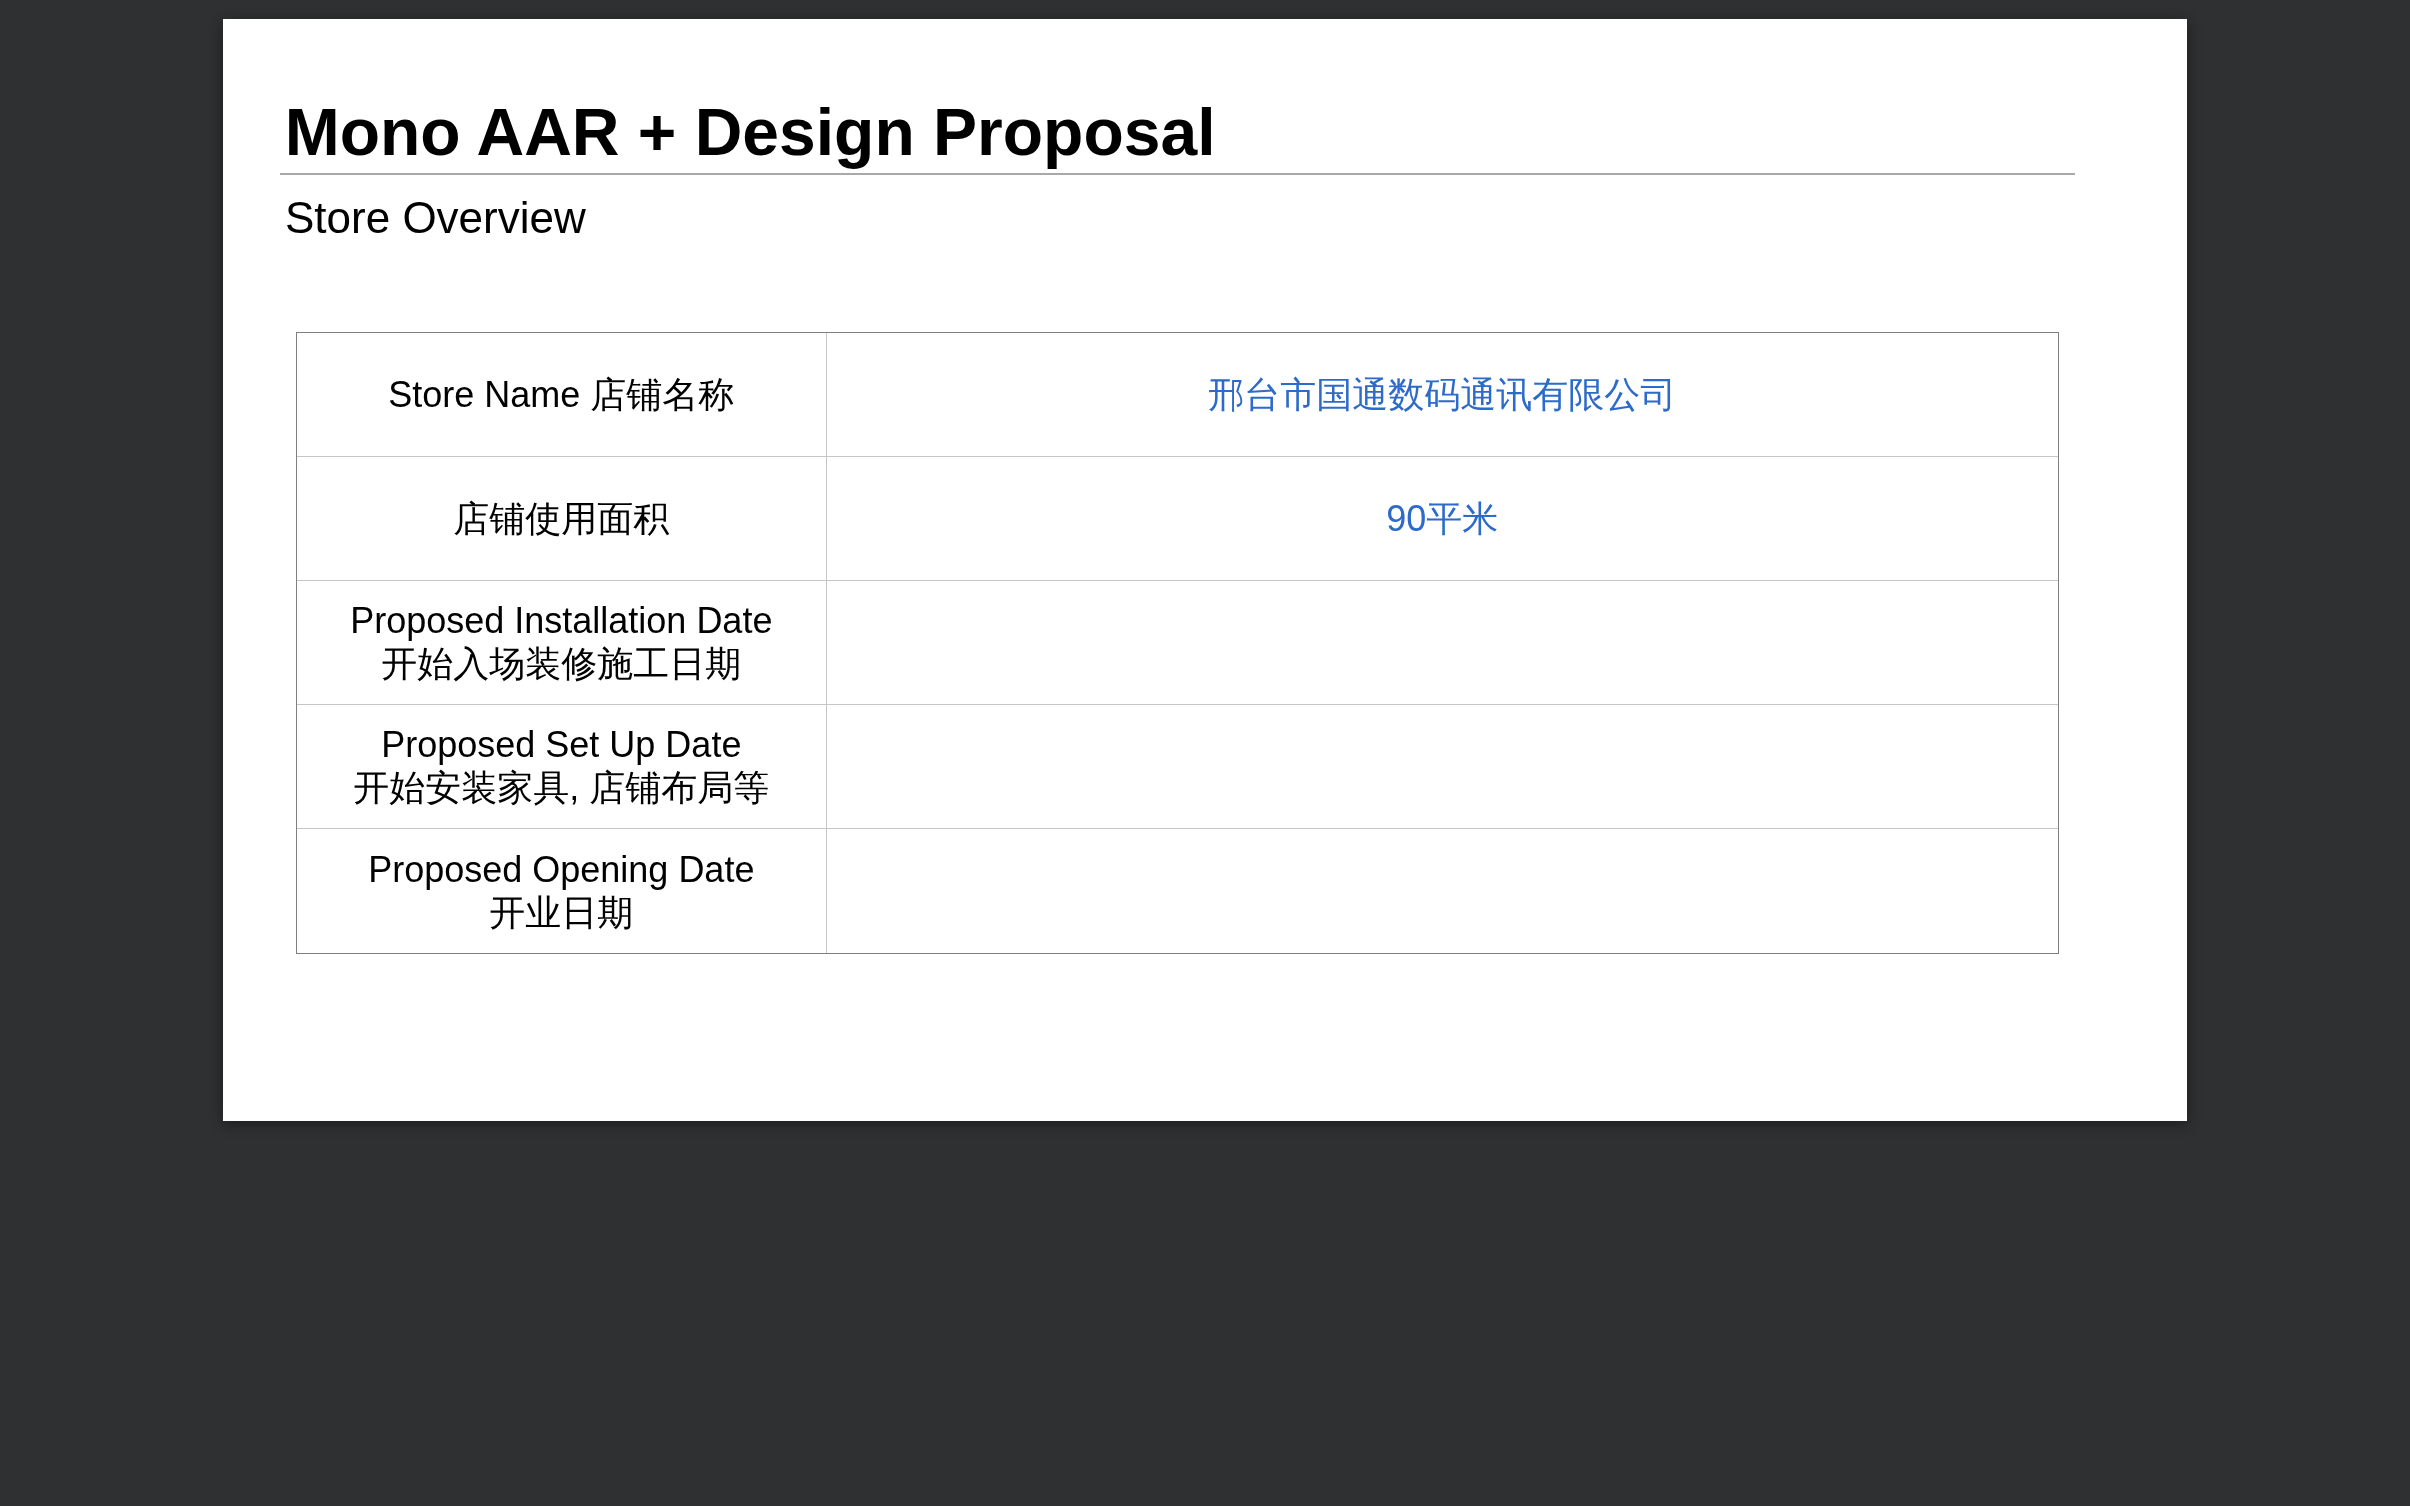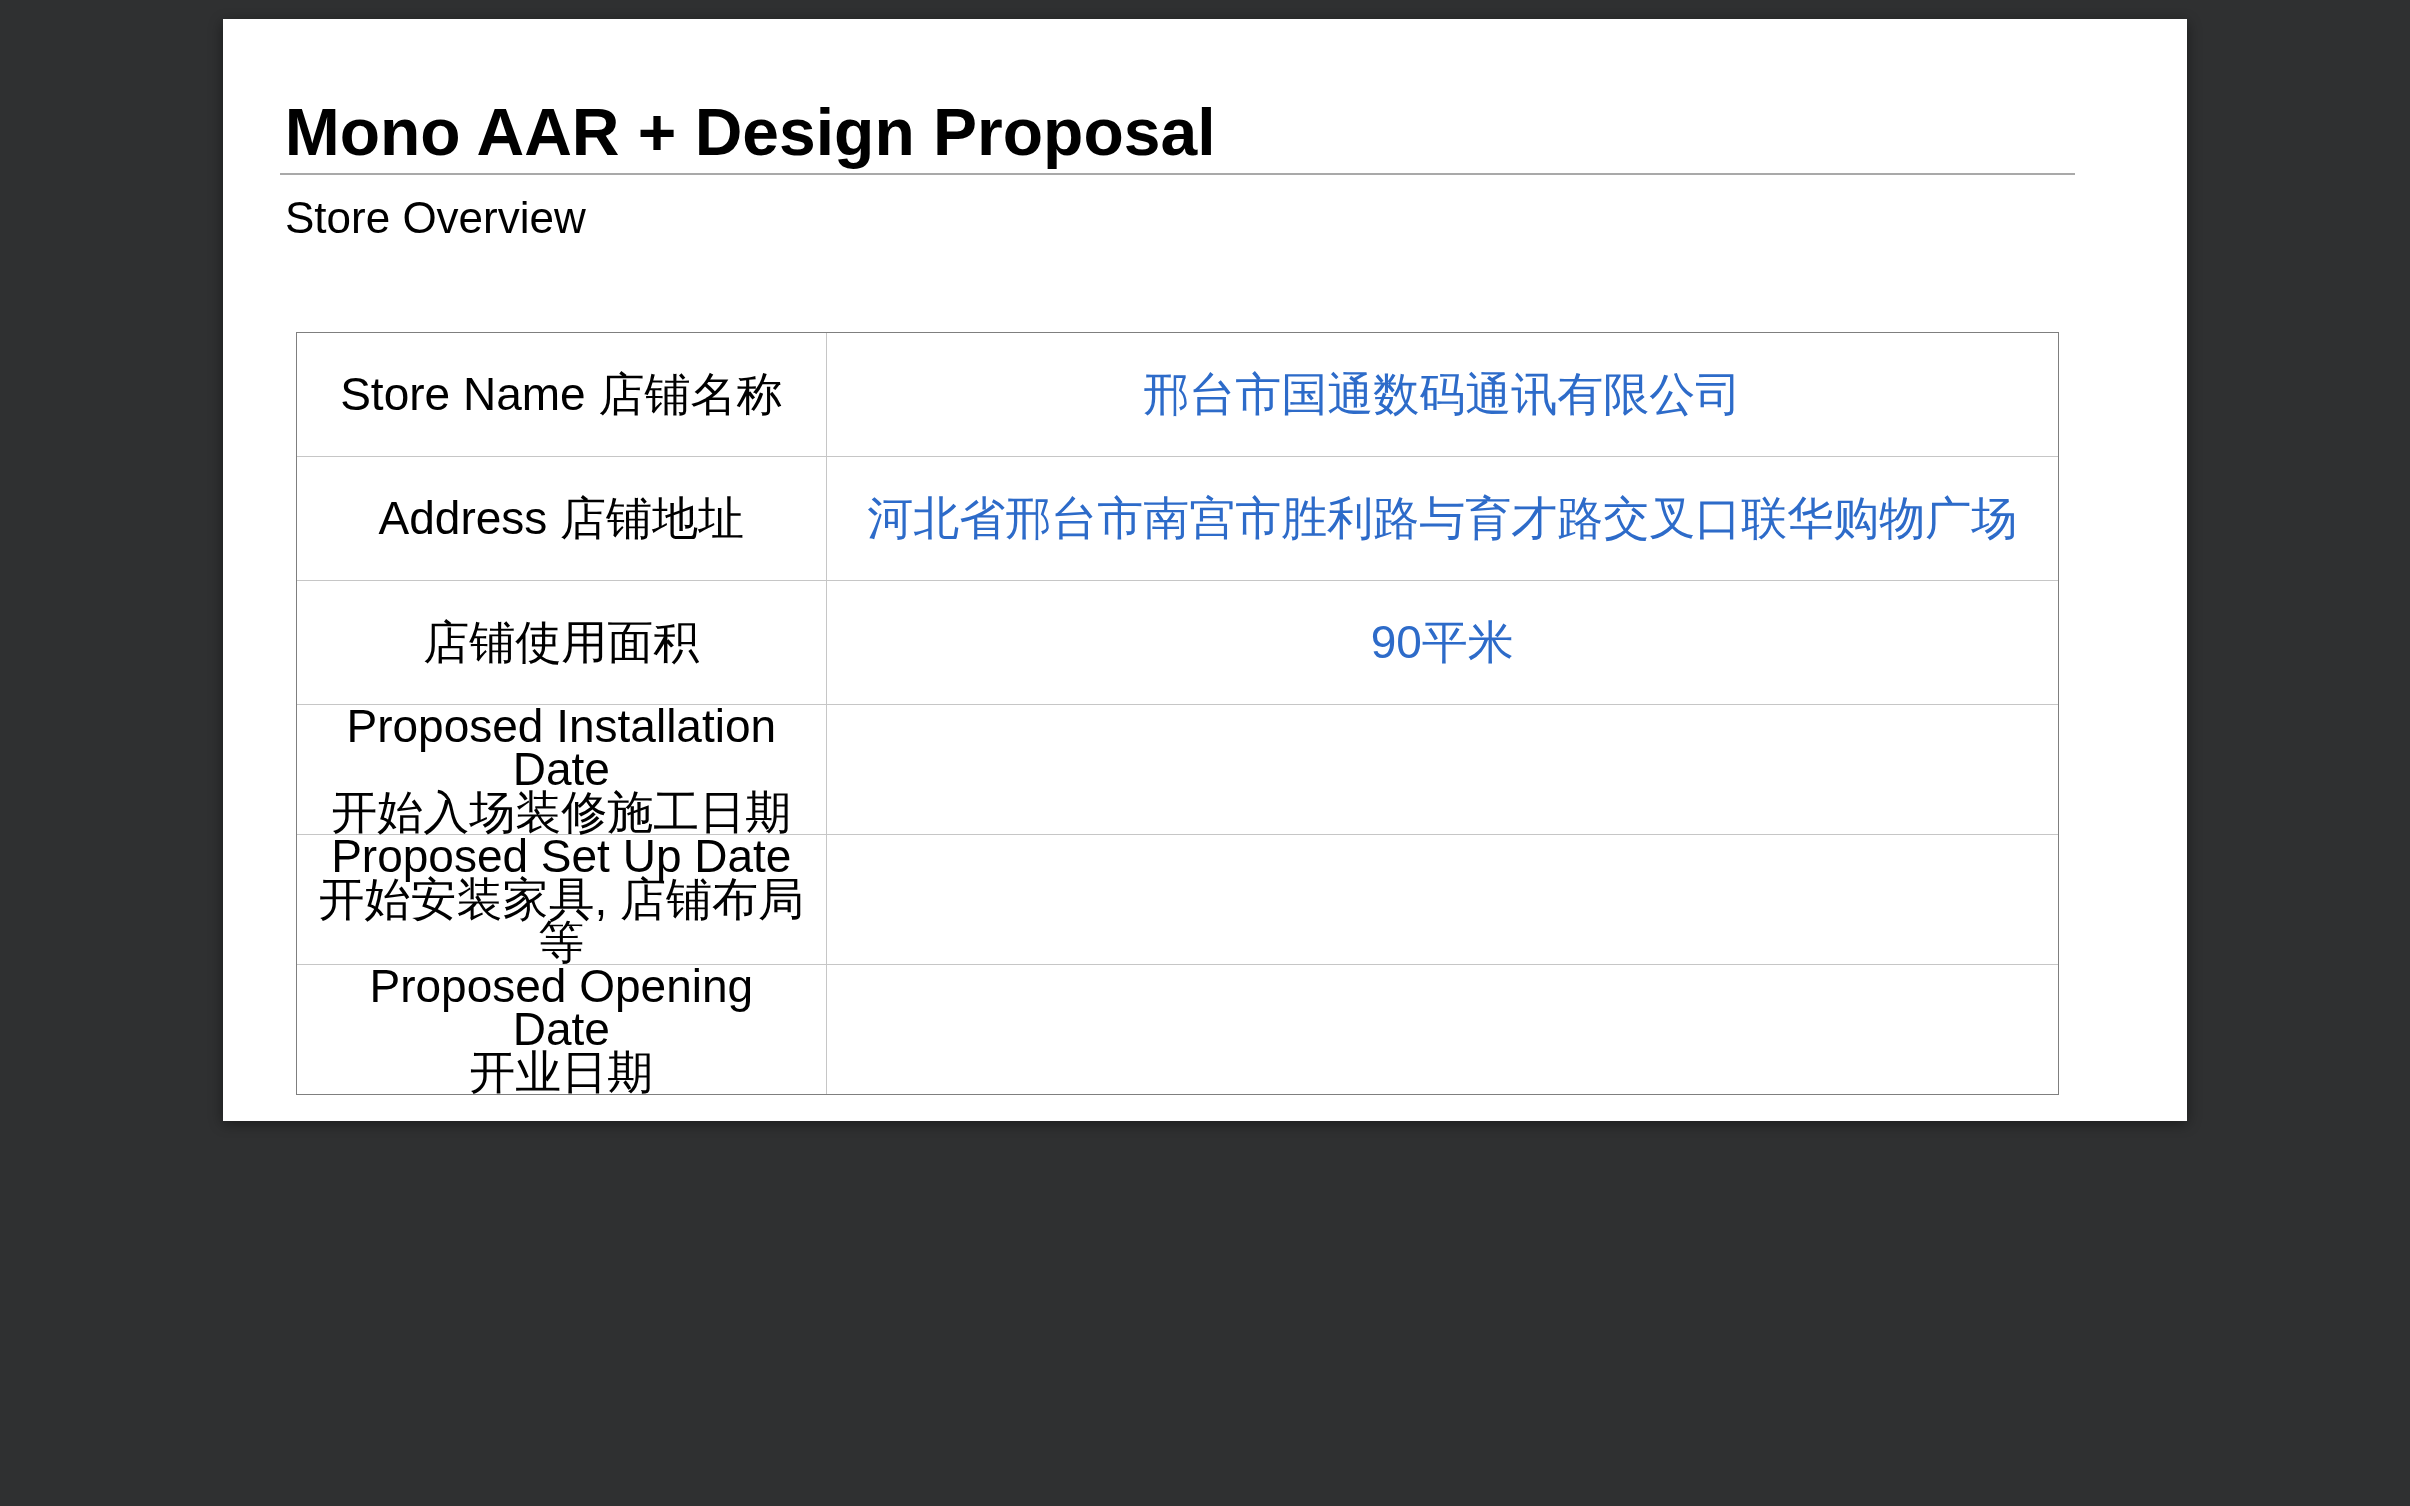--- a/index.html
+++ b/index.html
@@ -67,7 +67,7 @@
     height: 124px;
     text-align: center;
     vertical-align: middle;
-    font-size: 46px;
+    font-size: 36px;
     line-height: 43px;
     padding: 0 19px;
     border-bottom: 1.9px solid var(--table-inner-border);

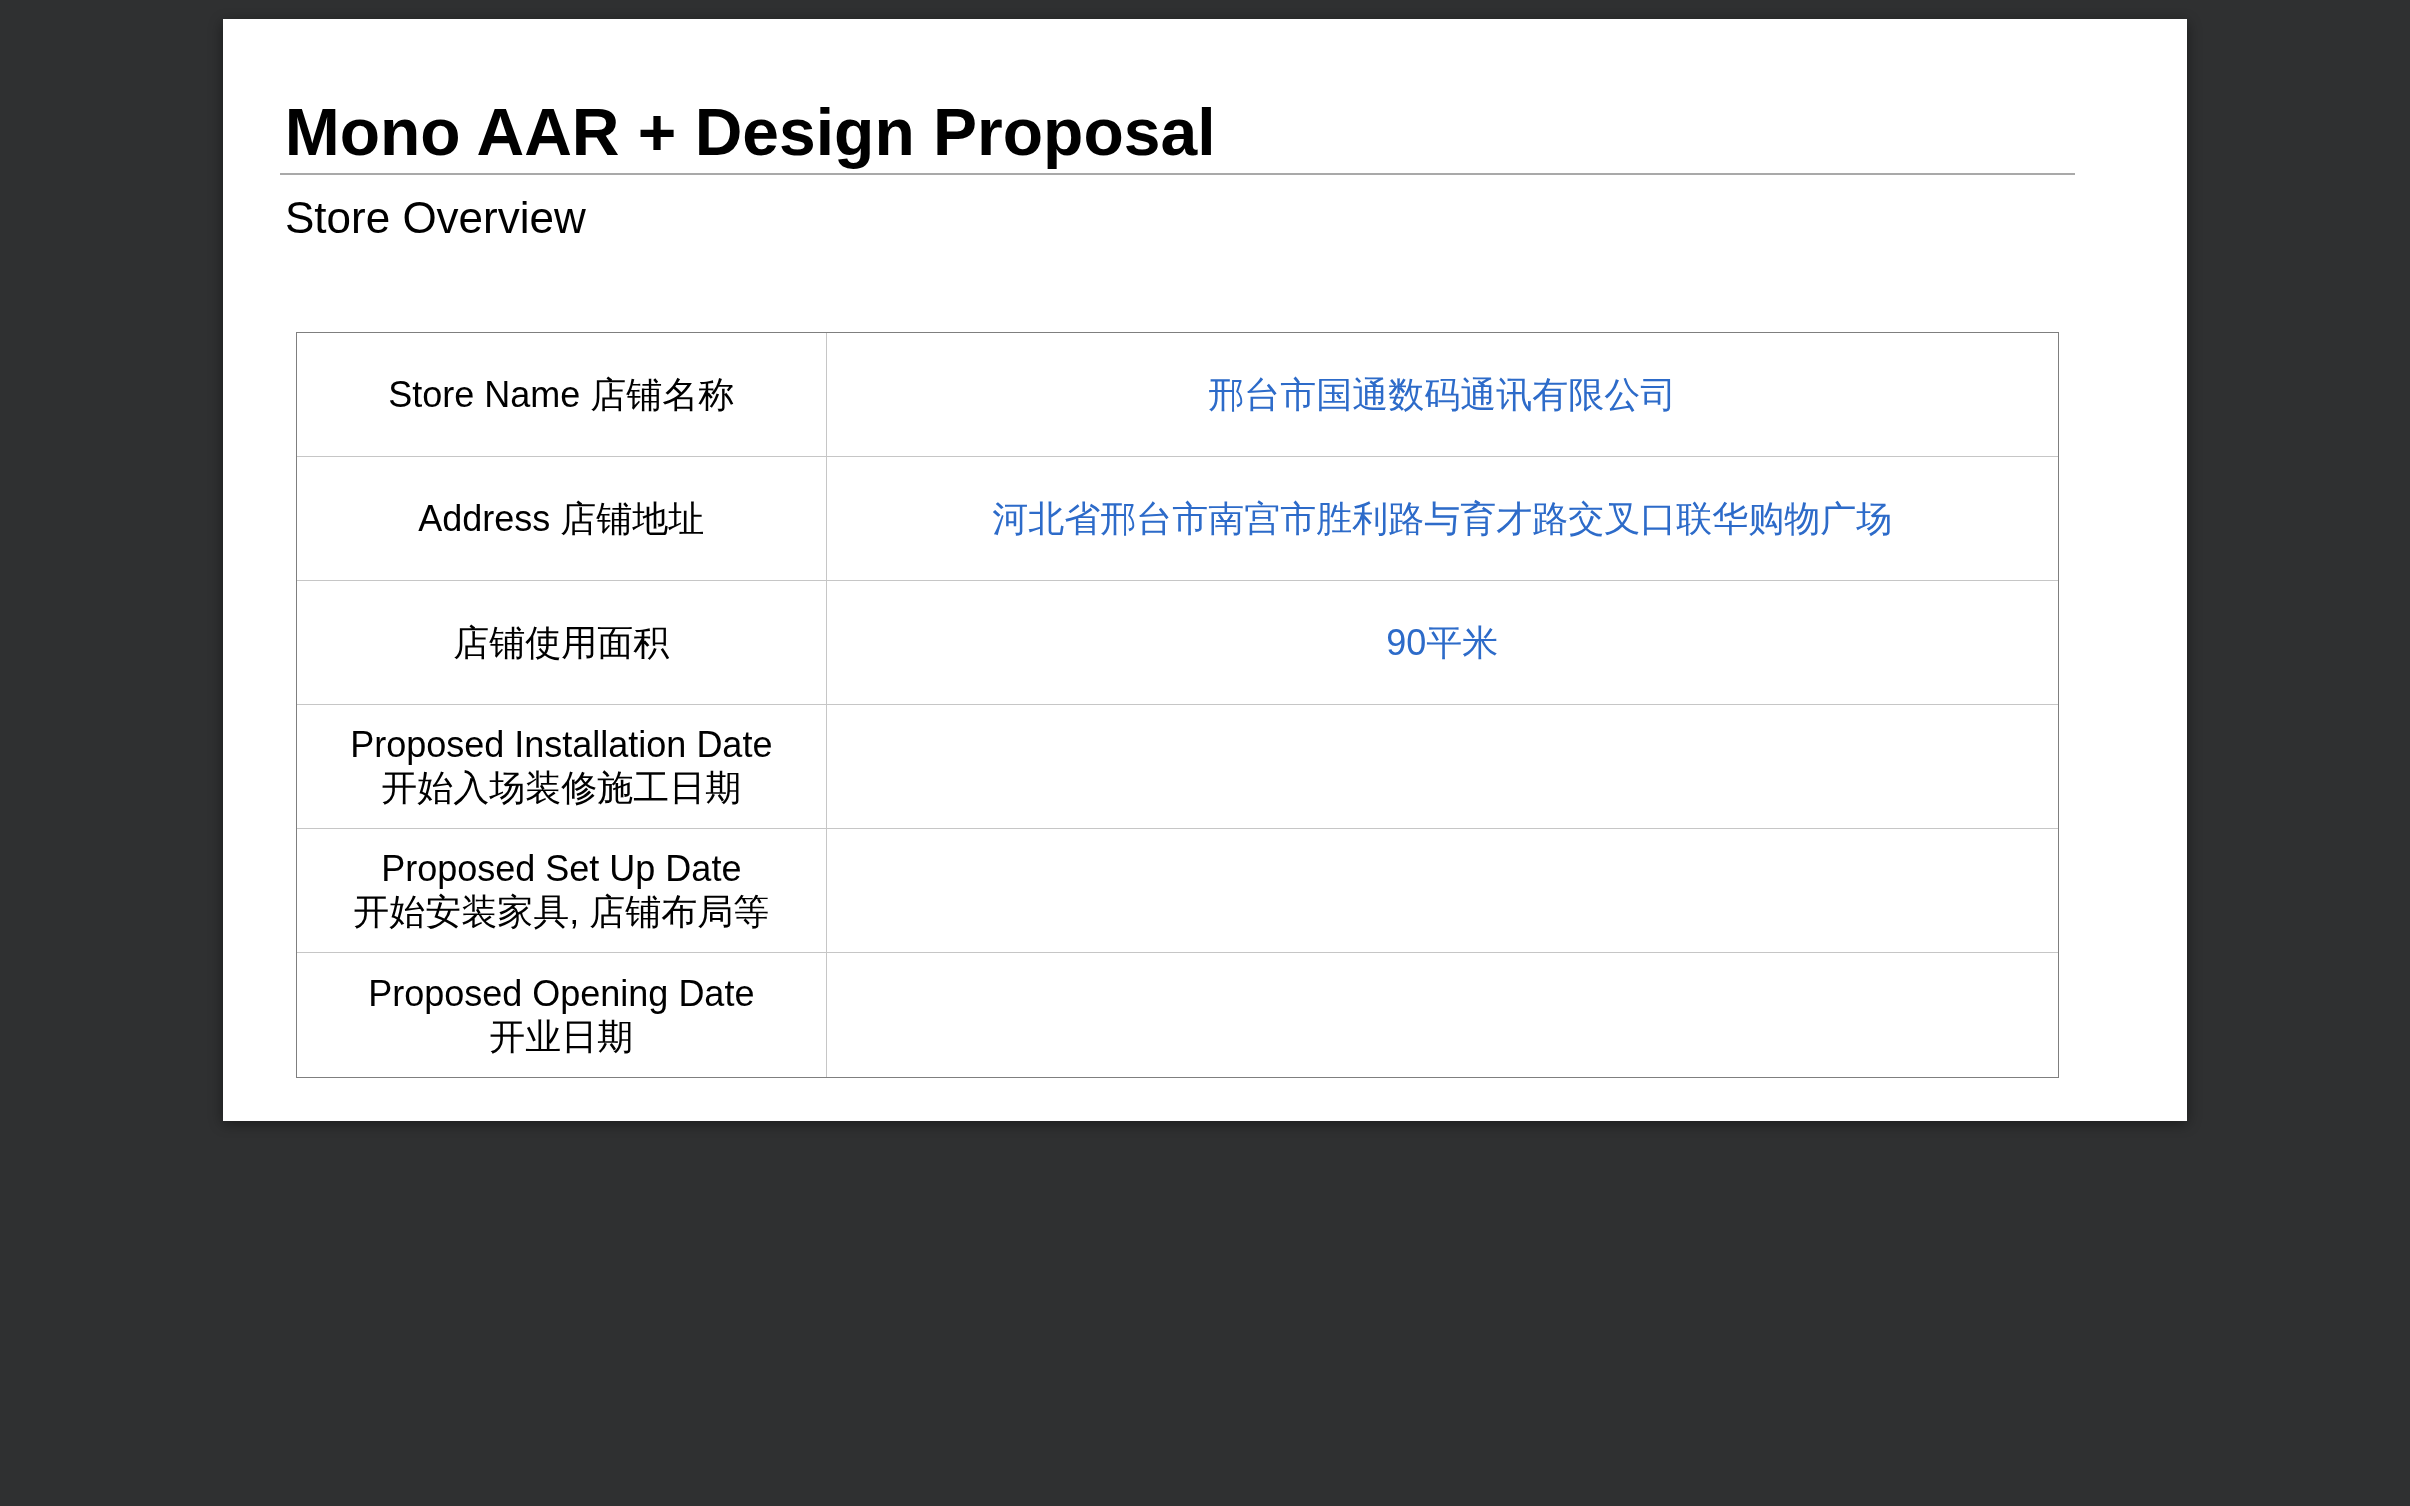--- a/index.html
+++ b/index.html
@@ -97,10 +97,6 @@
     <td class="value-cell">邢台市国通数码通讯有限公司</td>
   </tr>
 
-  <tr>
-    <td class="label-cell">Address 店铺地址</td>
-    <td class="value-cell">河北省邢台市南宫市胜利路与育才路交叉口联华购物广场</td>
-  </tr>
 
   <tr>
     <td class="label-cell">店铺使用面积</td>

